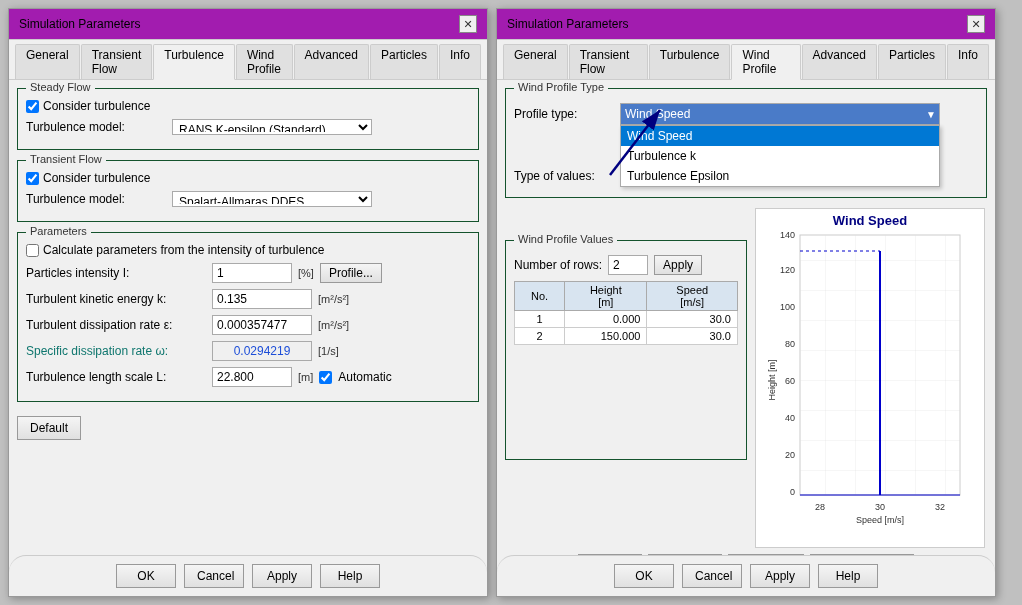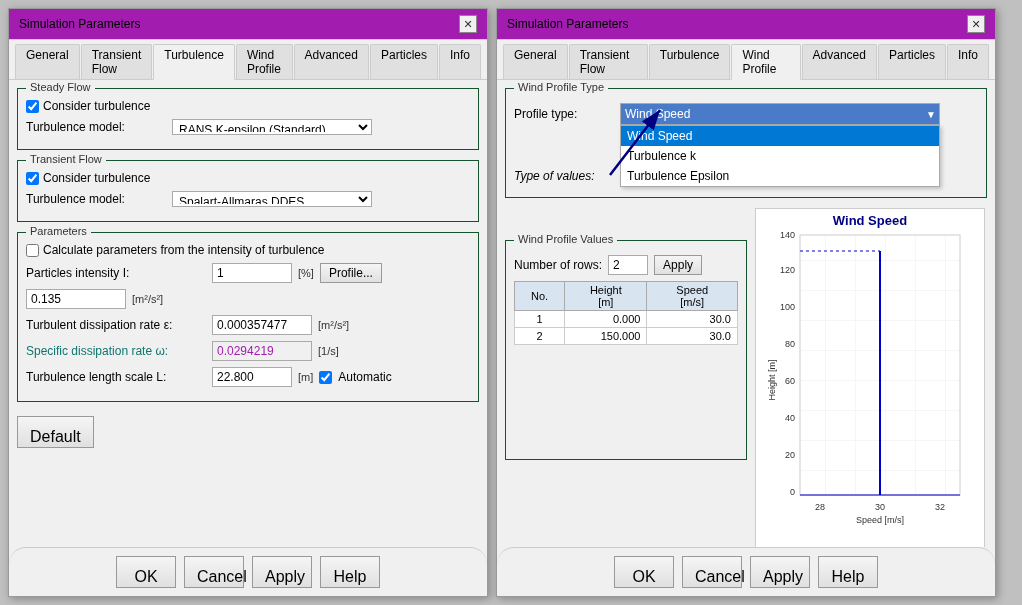--- a/index.html
+++ b/index.html
@@ -413,7 +413,7 @@
           </div>
         </div>
         <div class="form-row" style="margin-top:44px;">
-          <span class="form-label" style="min-width:100px;font-style:italic;">Type of values:</span>
+          <span class="form-label" style="min-width:100px;">Type of values:</span>
         </div>
       </div>
     </div>

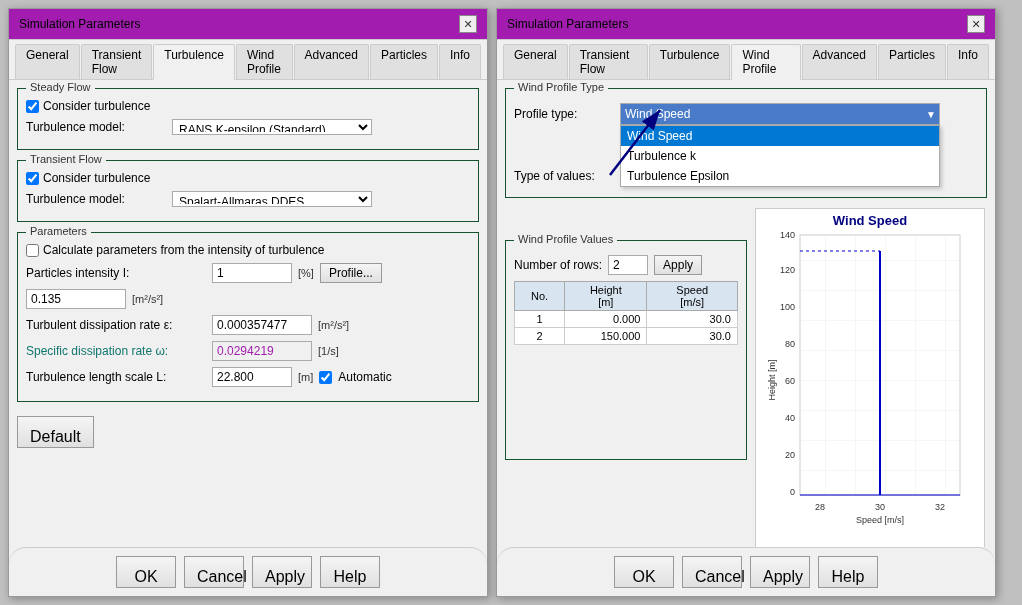--- a/index.html
+++ b/index.html
@@ -337,6 +337,7 @@
         </div>
 
         <div class="form-row">
+          <span class="form-label form-label-wide">Turbulent kinetic energy k:</span>
           <input type="text" style="width: 100px;" value="0.135">
           <span class="unit-label">[m²/s²]</span>
         </div>

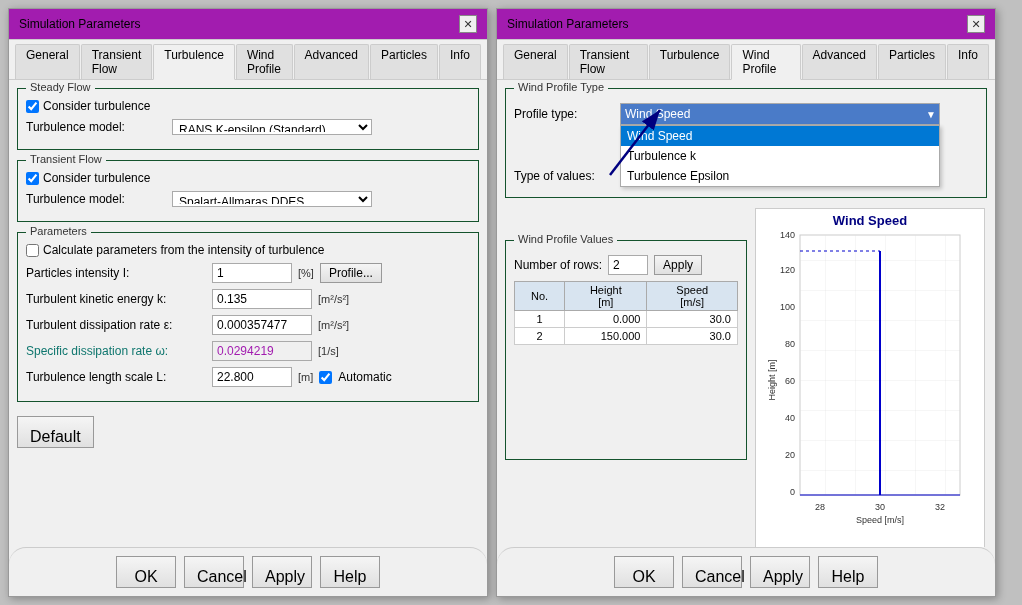--- a/index.html
+++ b/index.html
@@ -146,7 +146,8 @@
 
     input[type="text"].disabled {
       background: #f0f0f0;
-      color: #a21caf;
+      color: #1d4ed8;
+      text-align: center;
     }
 
     select {

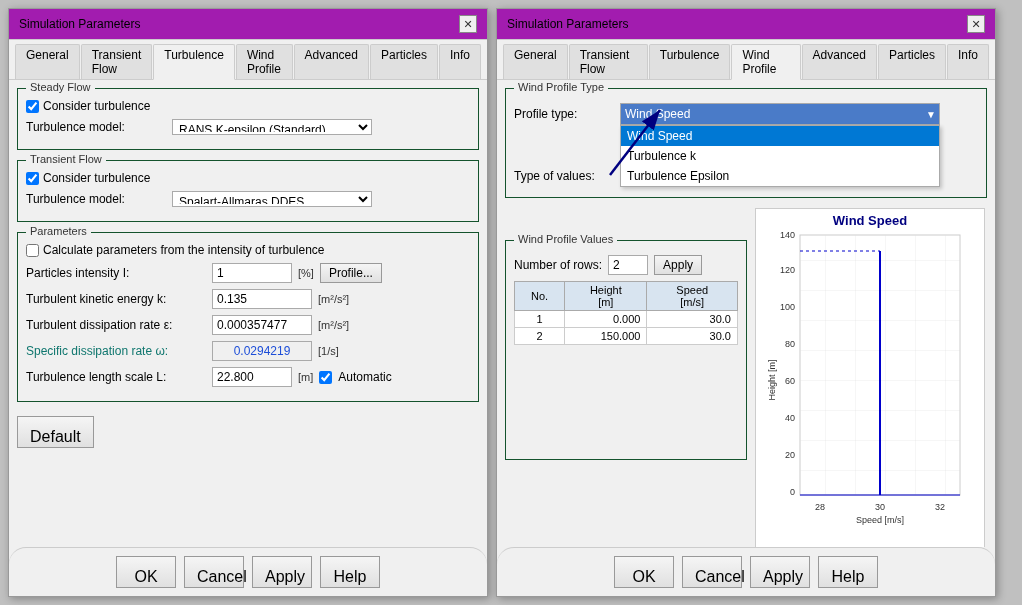--- a/index.html
+++ b/index.html
@@ -168,10 +168,10 @@
     .btn {
       border: 1px solid #999;
       background: linear-gradient(to bottom, #f5f5f5, #e0e0e0);
-      padding: 11px 12px;
-      font-size: 16px;
+      padding: 3px 12px;
+      font-size: 12px;
       cursor: pointer;
-      height: 32px;
+      height: 24px;
       color: #000;
     }
 

